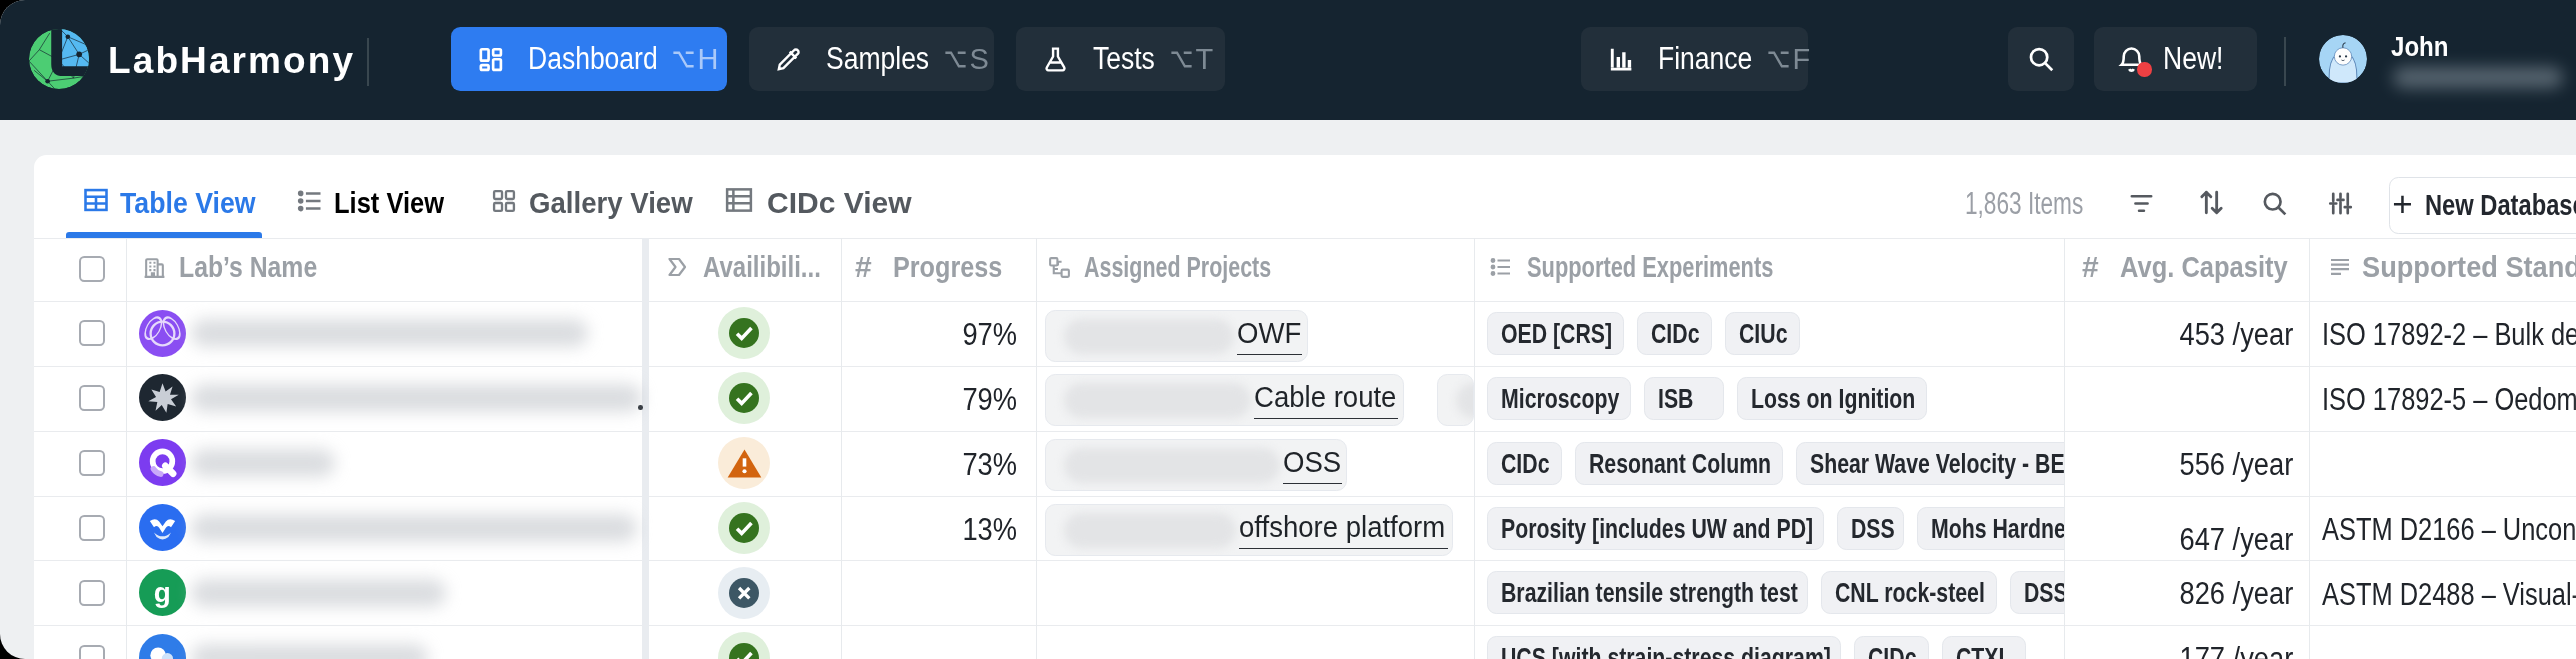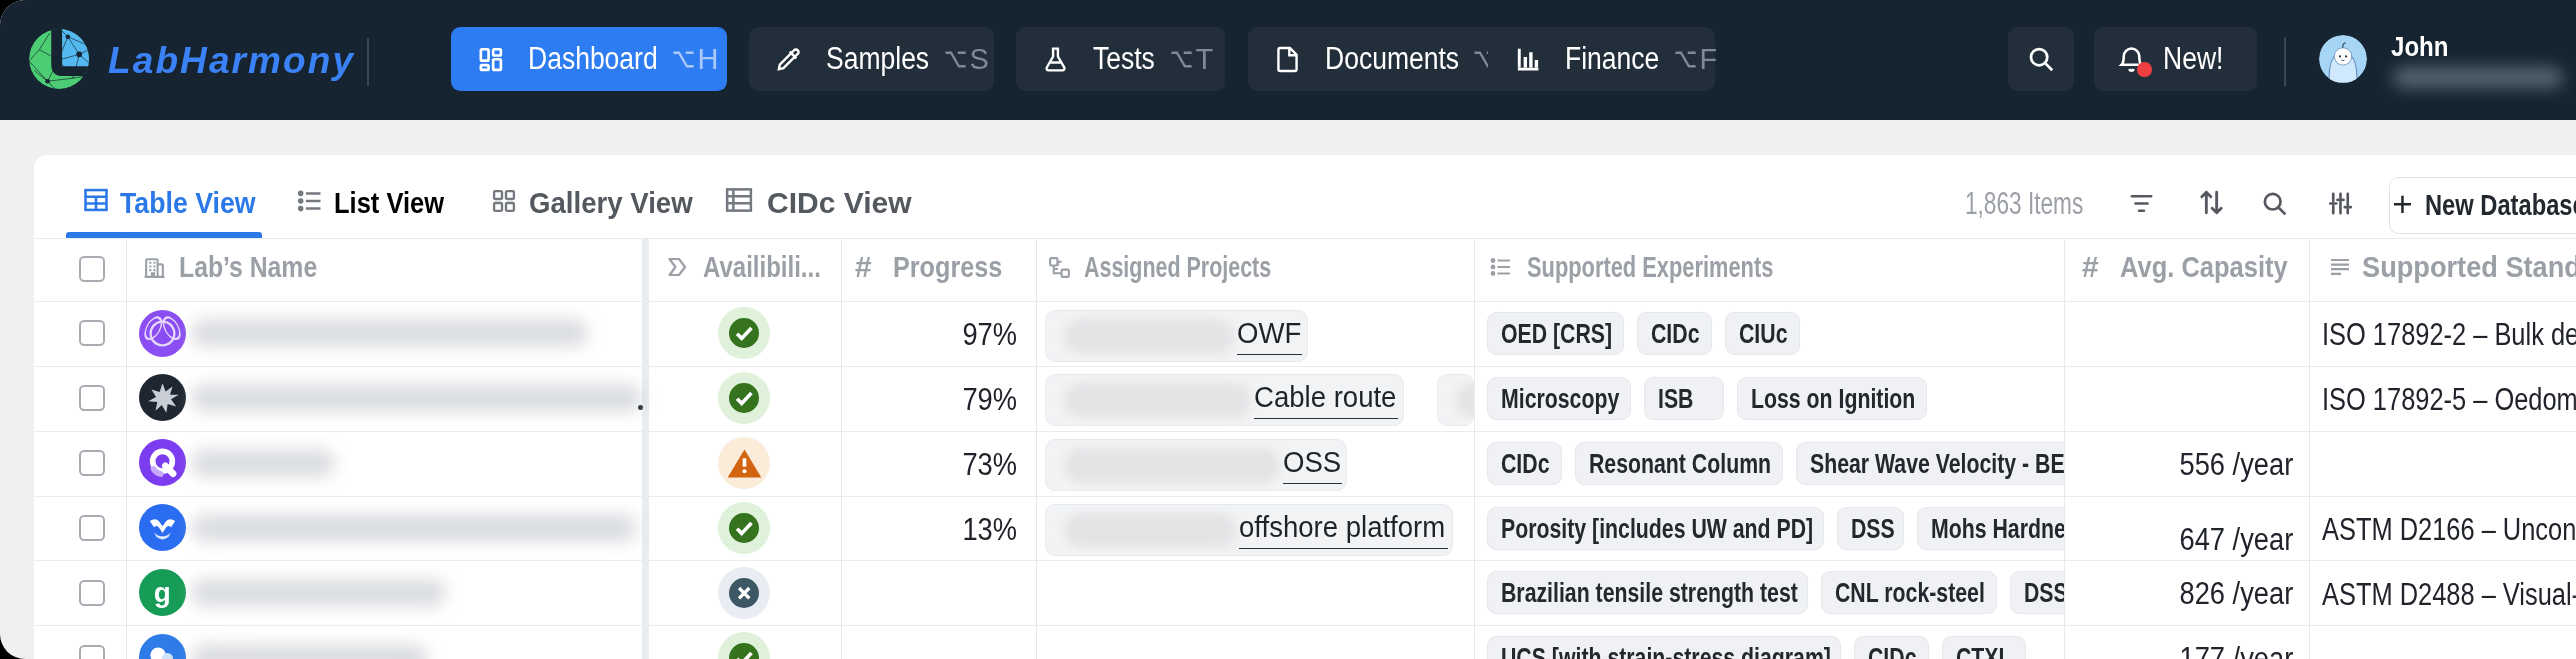--- a/index.html
+++ b/index.html
@@ -7,7 +7,7 @@
 .abs { position:absolute; }
 .sx { display:inline-block; transform-origin:left center; white-space:pre; }
 #topbar { position:absolute; left:0; top:0; width:2671px; height:120px; background:#152430; }
-.brand { position:absolute; left:108px; top:40px; font-size:37px; font-weight:bold; color:#3b82f6; letter-spacing:2.1px; white-space:pre;font-style:italic; }
+.brand { position:absolute; left:108px; top:40px; font-size:37px; font-weight:bold; color:#ffffff; letter-spacing:2.1px; white-space:pre; }
 .vdiv { position:absolute; width:2.1px; background:#39474f; }
 .nbtn { position:absolute; top:27px; height:64px; border-radius:9.3px; background:#222f3a;
         display:flex; align-items:center; color:#fff; font-size:31px; }

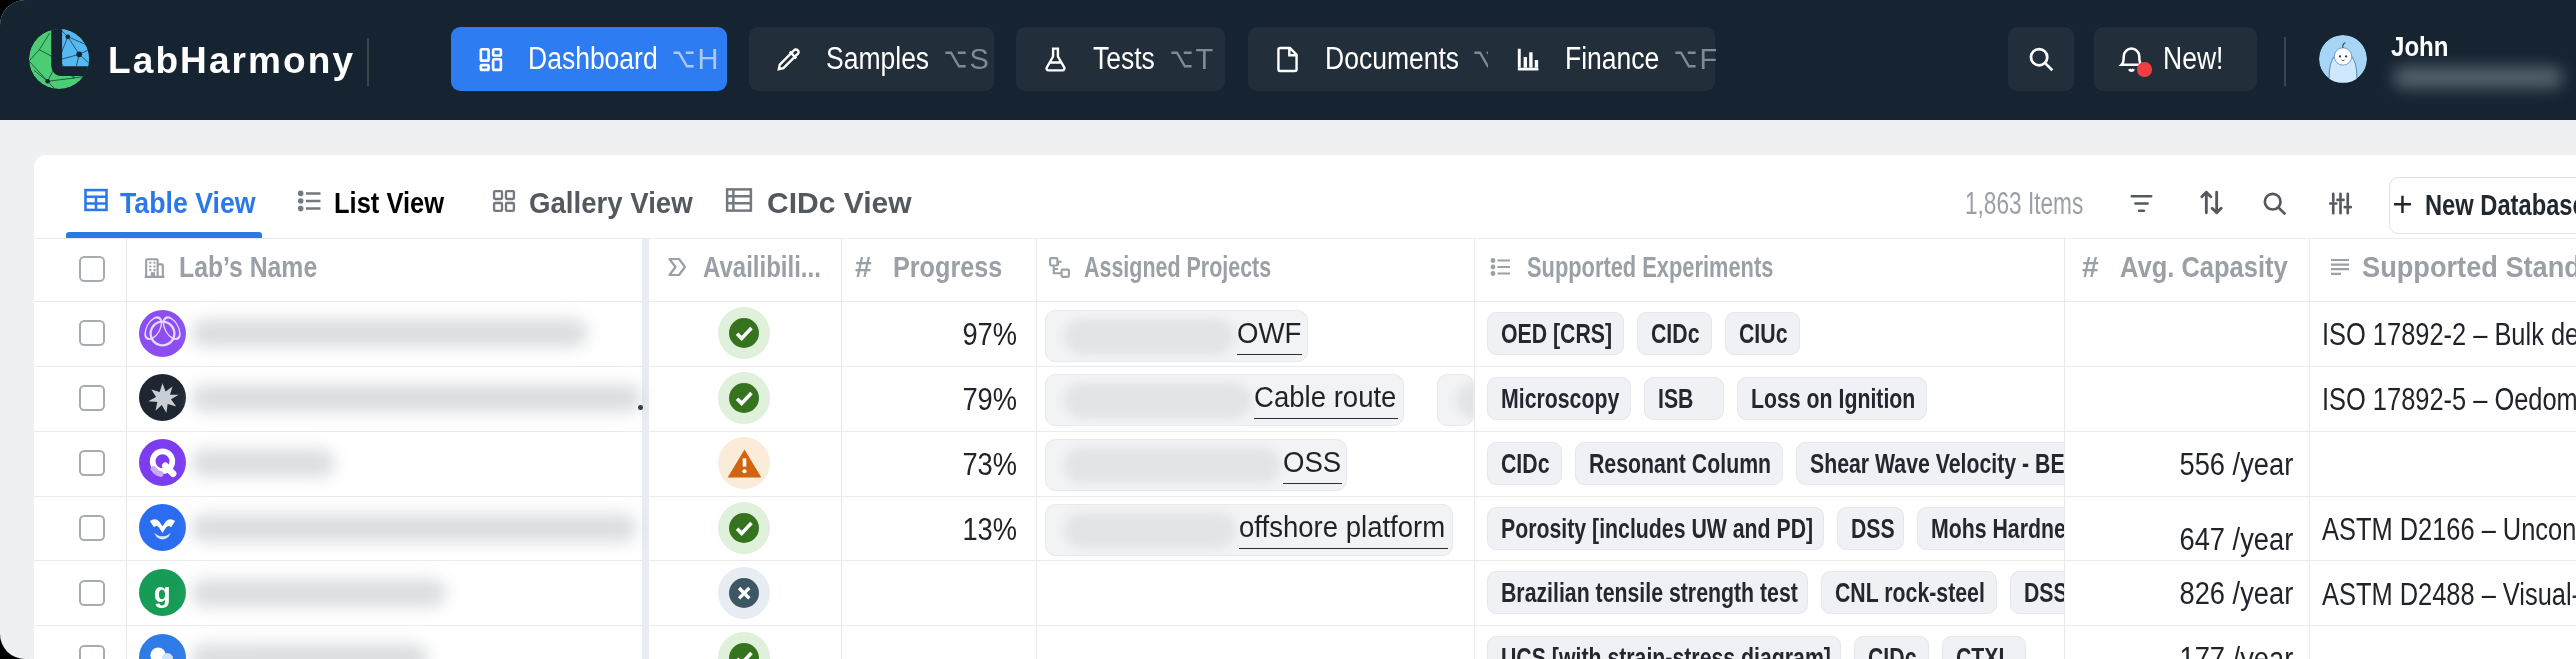--- a/index.html
+++ b/index.html
@@ -99,17 +99,6 @@
             <path d="M3 6 h5 l7 12 h6 M14 6 h7"></path>
           </svg>T</span>
       </div>
-<div class="nbtn" style="left:1248px;width:281px">
-        <span class="ic" style="display:flex">
-          <svg width="29" height="29" viewBox="0 0 24 24" fill="none" stroke="#fff" stroke-width="2">
-            <path d="M6 2.5 H14 L19.5 8 V20 A1.5 1.5 0 0 1 18 21.5 H6 A1.5 1.5 0 0 1 4.5 20 V4 A1.5 1.5 0 0 1 6 2.5 Z M13.5 3 V8.5 H19"></path>
-          </svg>
-        </span>
-        <span class="lbl" style="width:133px"><span class="sx" style="transform:scaleX(.855)">Documents</span></span>
-        <span class="sc"><svg width="27" height="27" viewBox="0 0 24 24" fill="none" stroke="currentColor" stroke-width="2.1">
-            <path d="M3 6 h5 l7 12 h6 M14 6 h7"></path>
-          </svg>D</span>
-      </div>
 <div class="nbtn" style="left:1488px;width:227px">
         <span class="ic" style="display:flex">
           <svg width="29" height="29" viewBox="0 0 24 24" fill="#fff">

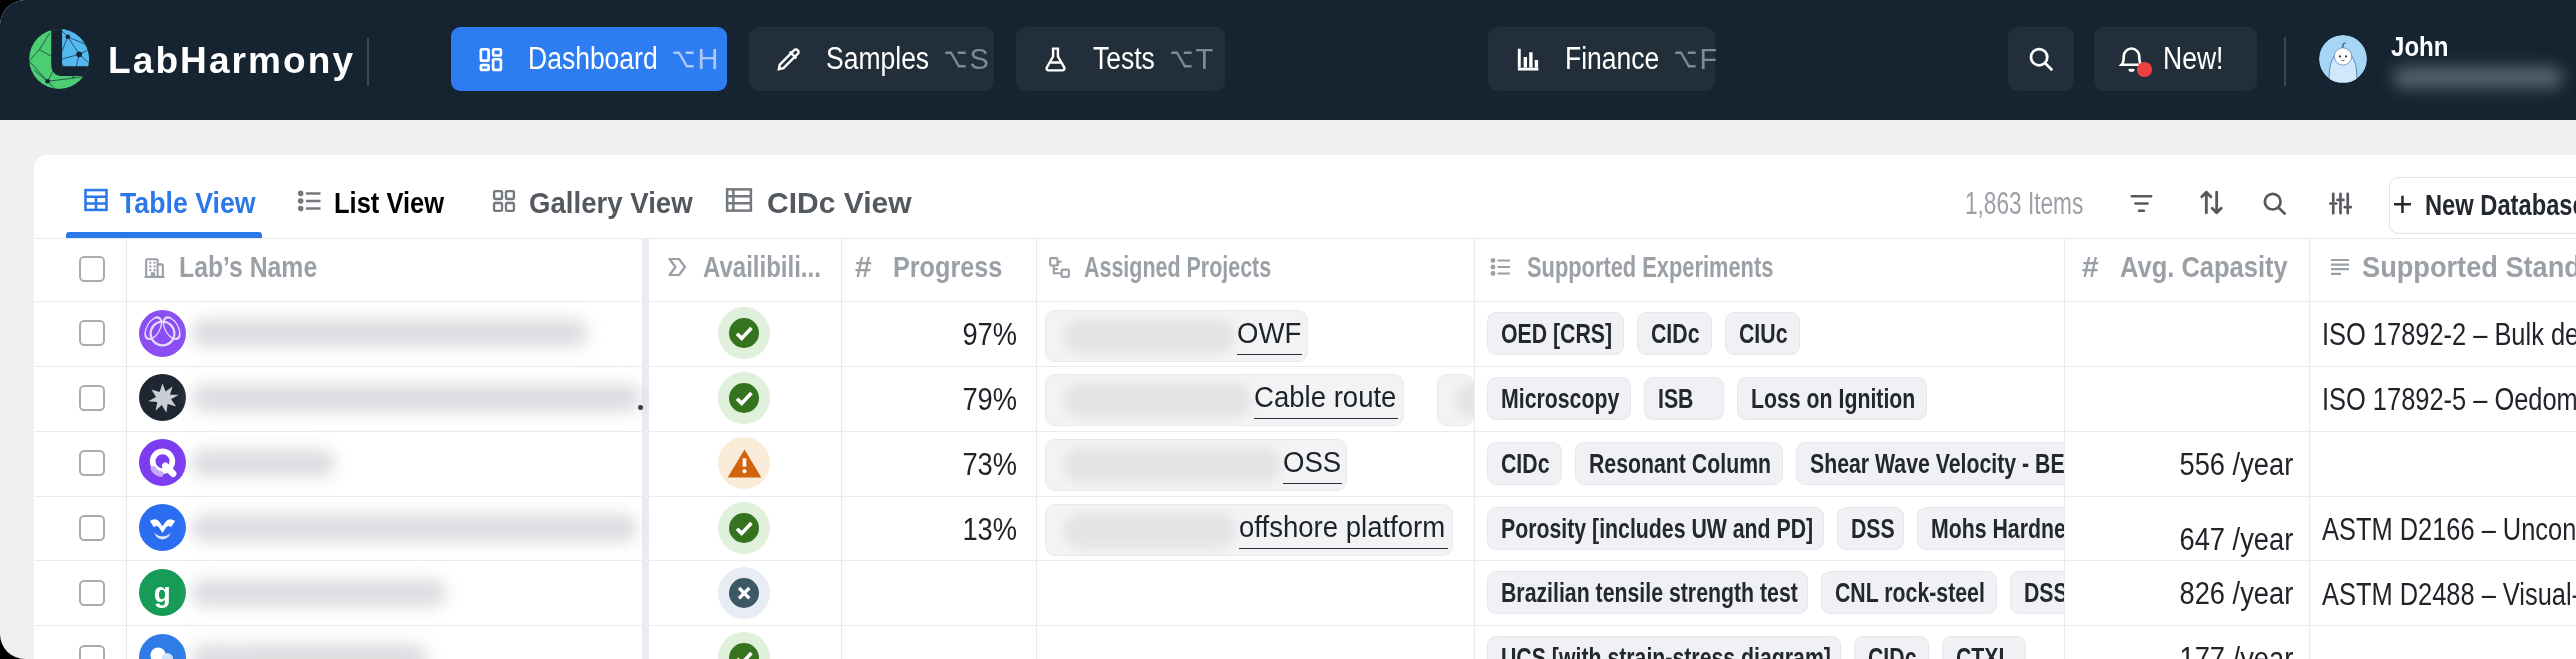--- a/index.html
+++ b/index.html
@@ -99,7 +99,7 @@
             <path d="M3 6 h5 l7 12 h6 M14 6 h7"></path>
           </svg>T</span>
       </div>
-<div class="nbtn" style="left:1488px;width:227px">
+<div class="nbtn" style="left:1581px;width:227px">
         <span class="ic" style="display:flex">
           <svg width="29" height="29" viewBox="0 0 24 24" fill="#fff">
             <path d="M4 3 h2.4 v16 H4 Z M8.8 10 h2.8 v9 h-2.8 Z M13.4 6 h2.8 v13 h-2.8 Z M18 12.5 h2.8 v6.5 H18 Z M4 21 h17 v-2.2 H4 Z"></path>

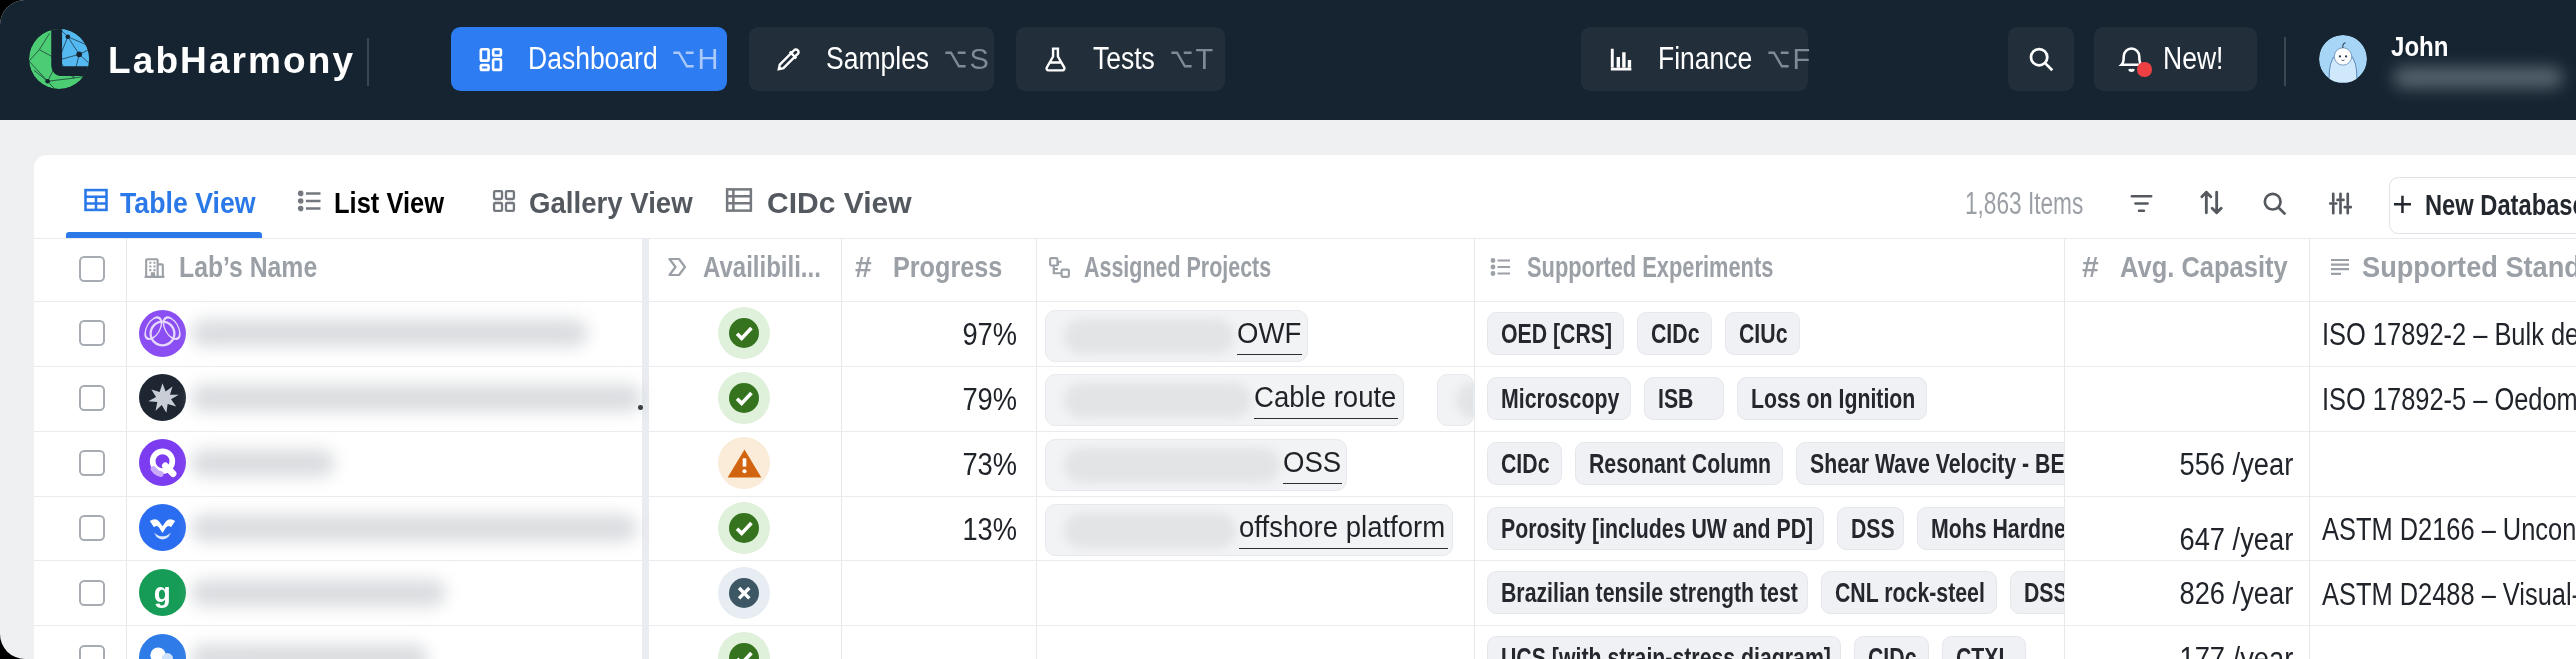--- a/index.html
+++ b/index.html
@@ -267,6 +267,7 @@
           <span class="sx" style="transform:scaleX(.76)">CIUc</span>
         </span>
       </div>
+<div class="num" style="left:2053px;top:162px;width:206px"><span class="sx" style="transform:scaleX(.88)">453 /year</span></div>
 <div class="stdtxt" style="left:2288px;top:162px;width:317px;overflow:hidden"><span class="sx" style="transform:scaleX(.82)">ISO 17892-2 – Bulk density of soils</span></div>
 <div class="fade" style="left:2537px;top:152px;width:68px;height:52px"></div>
 <div class="cb" style="left:45px;top:230px"></div>

